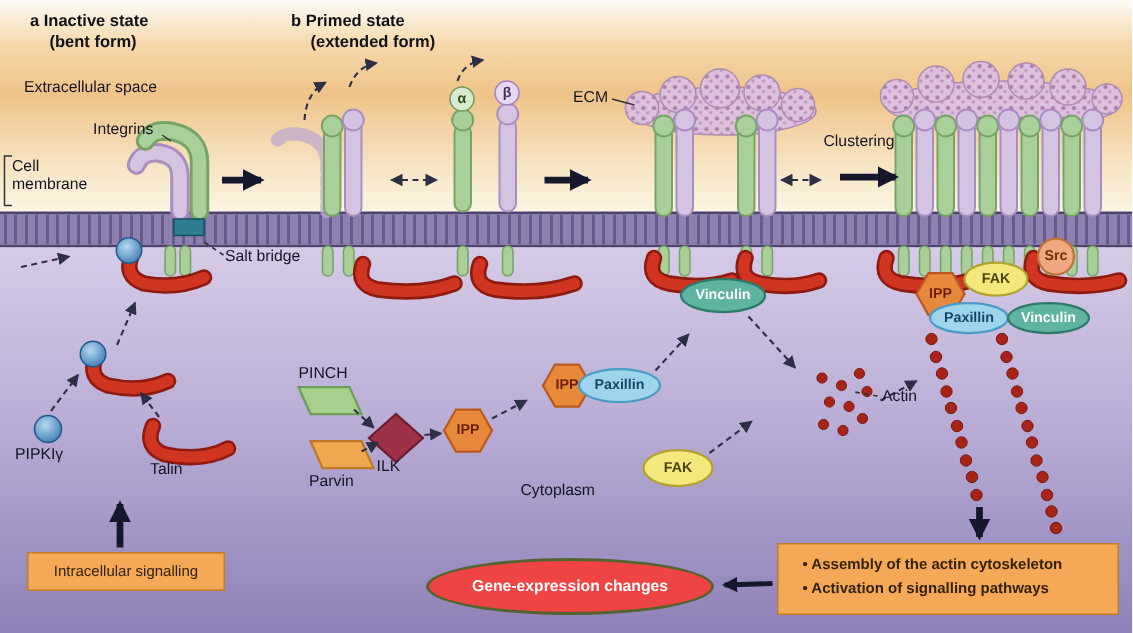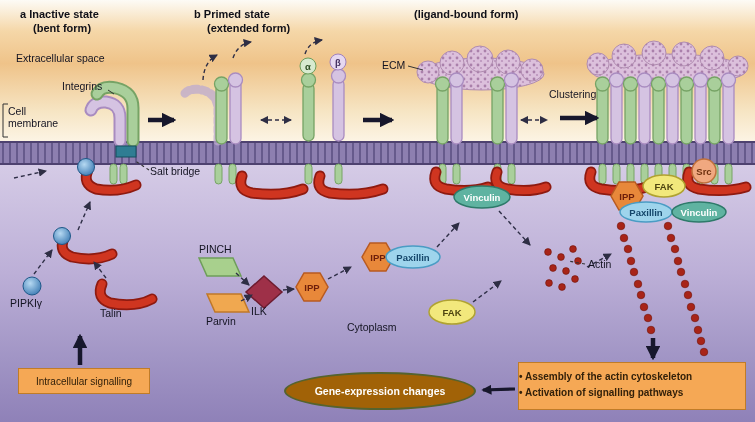--- a/index.html
+++ b/index.html
@@ -275,7 +275,6 @@
     <div class="sub">(bent form)</div>
   </div>
   <div class="ptitle" style="left:401px;top:8px">
-    <div class="sub">(ligand-bound form)</div>
   </div>
 
   <div class="lbl" style="left:16px;top:52px">Extracellular space</div>

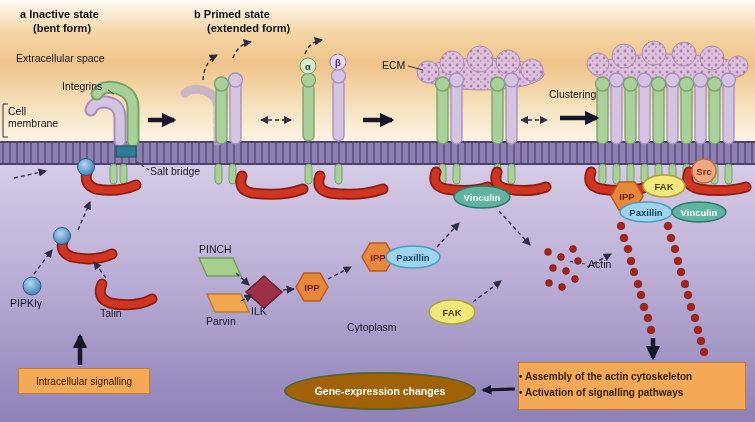--- a/index.html
+++ b/index.html
@@ -20,7 +20,7 @@
   .ptitle .sub{margin-left:13px;}
   .obox{position:absolute;background:#f5a855;border:1.5px solid #c07c28;color:#33210a;box-sizing:border-box;}
   .obox.center{display:flex;align-items:center;justify-content:center;font-size:10px;text-align:right;}
-  .obox.bullets{padding:6px 0;font-size:10px;font-weight:bold;line-height:1.55;}
+  .obox.bullets{padding:6px 16px;font-size:10px;font-weight:bold;line-height:1.55;}
   .gene{position:absolute;left:284px;top:372px;width:192px;height:38px;border-radius:50%;
     background:#a16207;border:2px solid #55632f;color:#fff;font-weight:bold;font-size:10.5px;
     display:flex;align-items:center;justify-content:center;text-align:center;box-sizing:border-box;}

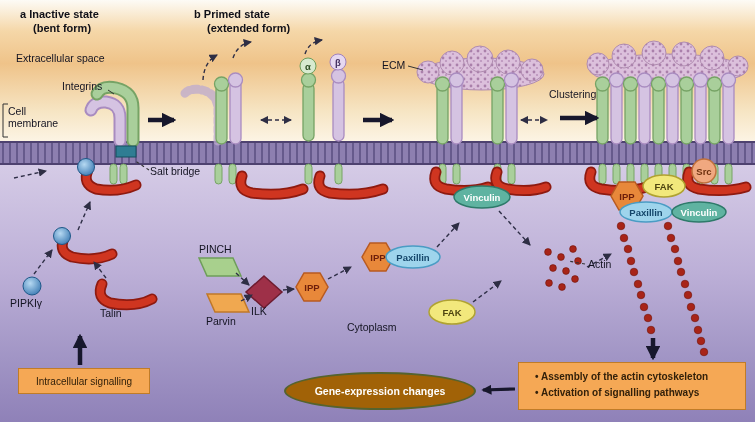--- a/index.html
+++ b/index.html
@@ -22,7 +22,7 @@
   .obox.center{display:flex;align-items:center;justify-content:center;font-size:10px;text-align:right;}
   .obox.bullets{padding:6px 16px;font-size:10px;font-weight:bold;line-height:1.55;}
   .gene{position:absolute;left:284px;top:372px;width:192px;height:38px;border-radius:50%;
-    background:#a16207;border:2px solid #55632f;color:#fff;font-weight:bold;font-size:10.5px;
+    background:#ef4444;border:2px solid #55632f;color:#fff;font-weight:bold;font-size:10.5px;
     display:flex;align-items:center;justify-content:center;text-align:center;box-sizing:border-box;}
   
   .ig{fill:#a9cf9b;stroke:#76a365;stroke-width:1.3;}

